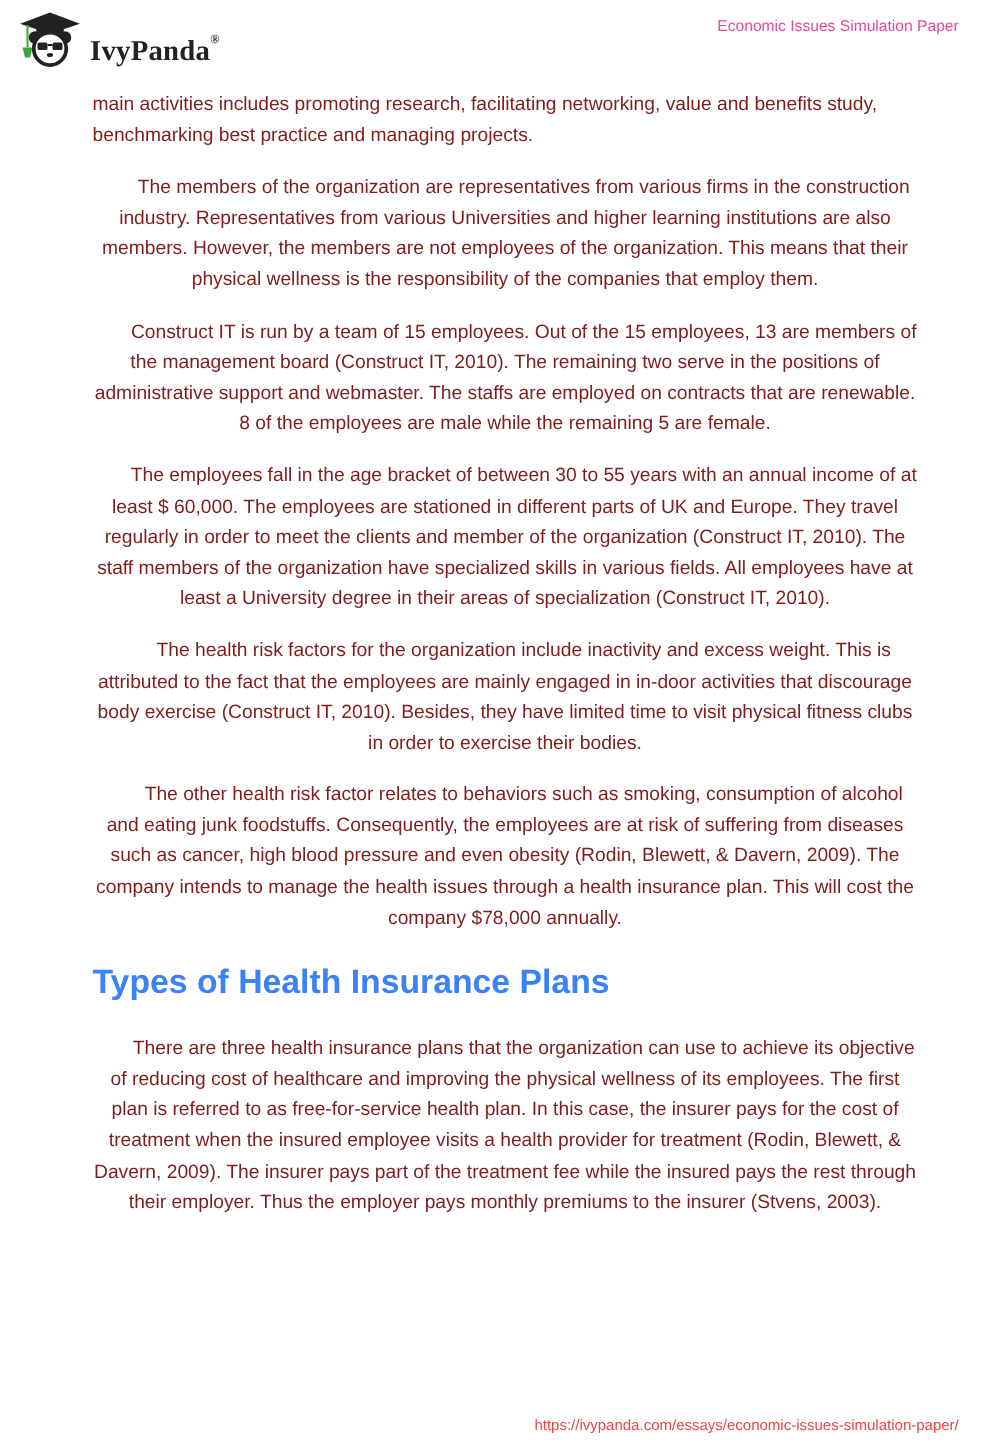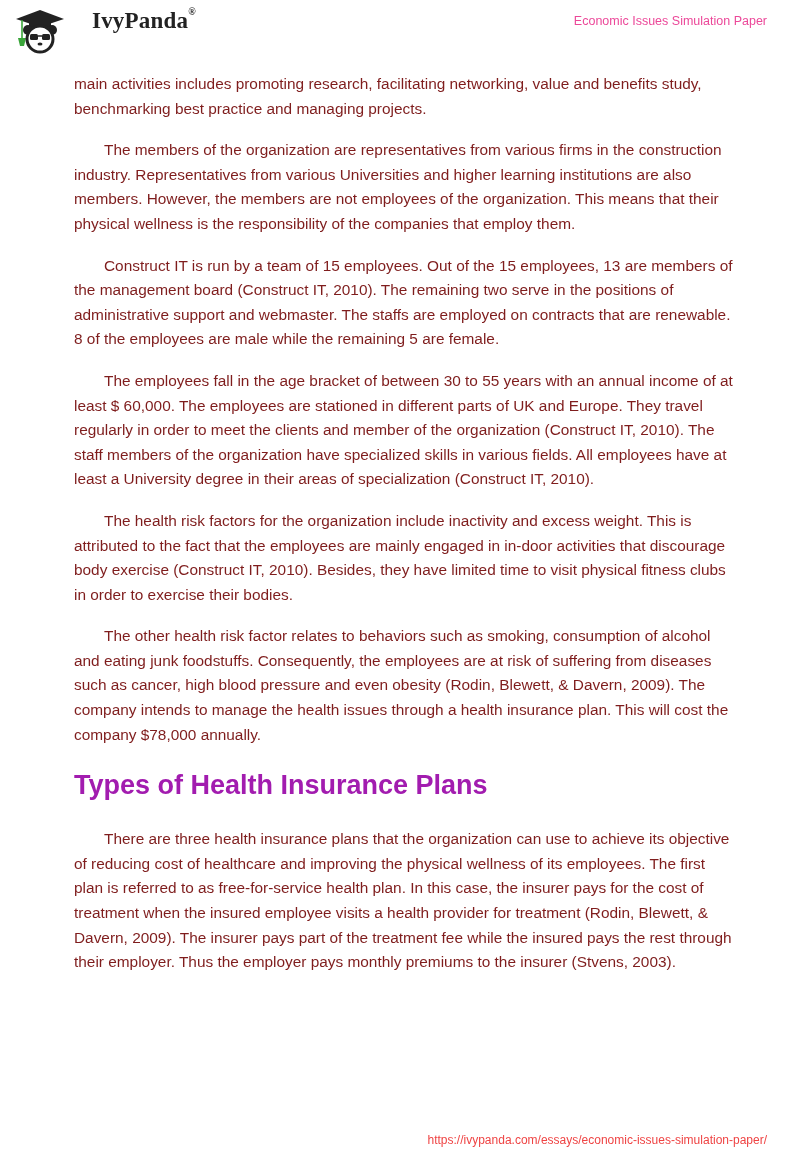--- a/index.html
+++ b/index.html
@@ -6,7 +6,7 @@
   body { width: 800px; height: 1160px; position: relative; overflow: hidden;
          font-family: "Liberation Sans", sans-serif; color: #222222; }
   .header { position: absolute; left: 0; top: 0; width: 800px; height: 60px; }
-  .logo { position: absolute; left: 14px; top: 8px; display: flex; align-items: flex-start; gap: 20px; }
+  .logo { position: absolute; left: 14px; top: 8px; display: flex; align-items: flex-end; }
   .logo svg { display: block; }
   .logo-text { font-family: "Liberation Serif", serif; font-weight: bold; font-size: 23px;
                color: #222; margin-left: 6px; letter-spacing: 0.2px; }

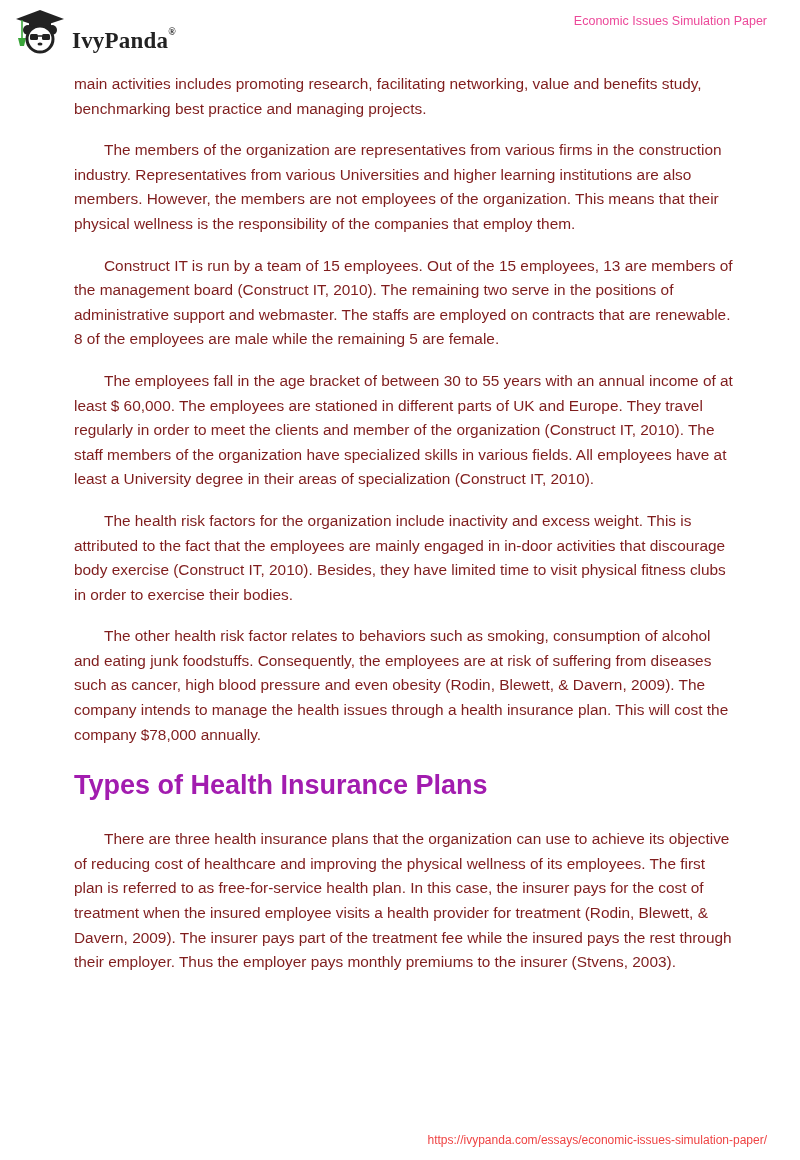--- a/index.html
+++ b/index.html
@@ -14,7 +14,7 @@
   .doc-title { position: absolute; right: 33px; top: 14px; font-size: 12.5px; color: #ec4899; }
   .content { position: absolute; left: 74px; top: 72px; width: 660px; }
   p { margin: 0 0 17px 0; font-size: 15.4px; line-height: 24.6px; color: #7f1d1d; }
-  p.indent { text-indent: 30px; }
+  p.indent { text-indent: 30px; text-align: center; }
   h2 { font-size: 27px; font-weight: bold; margin: 22px 0 26px 0; line-height: 32px; color: #a21caf; }
   .footer-url { position: absolute; right: 33px; top: 1133px; font-size: 12px; color: #ef4444; }
 </style>

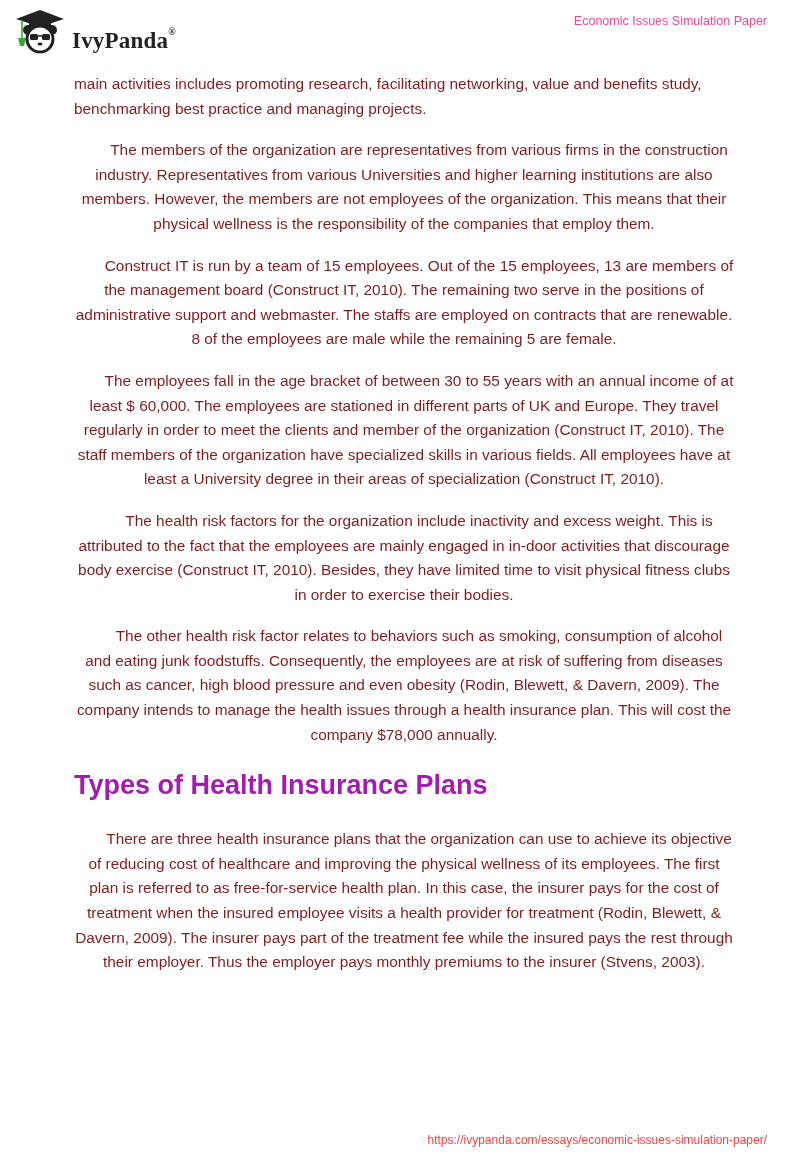--- a/index.html
+++ b/index.html
@@ -15,7 +15,7 @@
   .content { position: absolute; left: 74px; top: 72px; width: 660px; }
   p { margin: 0 0 17px 0; font-size: 15.4px; line-height: 24.6px; color: #7f1d1d; }
   p.indent { text-indent: 30px; text-align: center; }
-  h2 { font-size: 27px; font-weight: bold; margin: 22px 0 26px 0; line-height: 32px; color: #a21caf; }
+  h2 { font-size: 27px; font-weight: bold; margin: 22px 0 26px 0; line-height: 32px; color: #3b82f6; }
   .footer-url { position: absolute; right: 33px; top: 1133px; font-size: 12px; color: #ef4444; }
 </style>
 </head>

